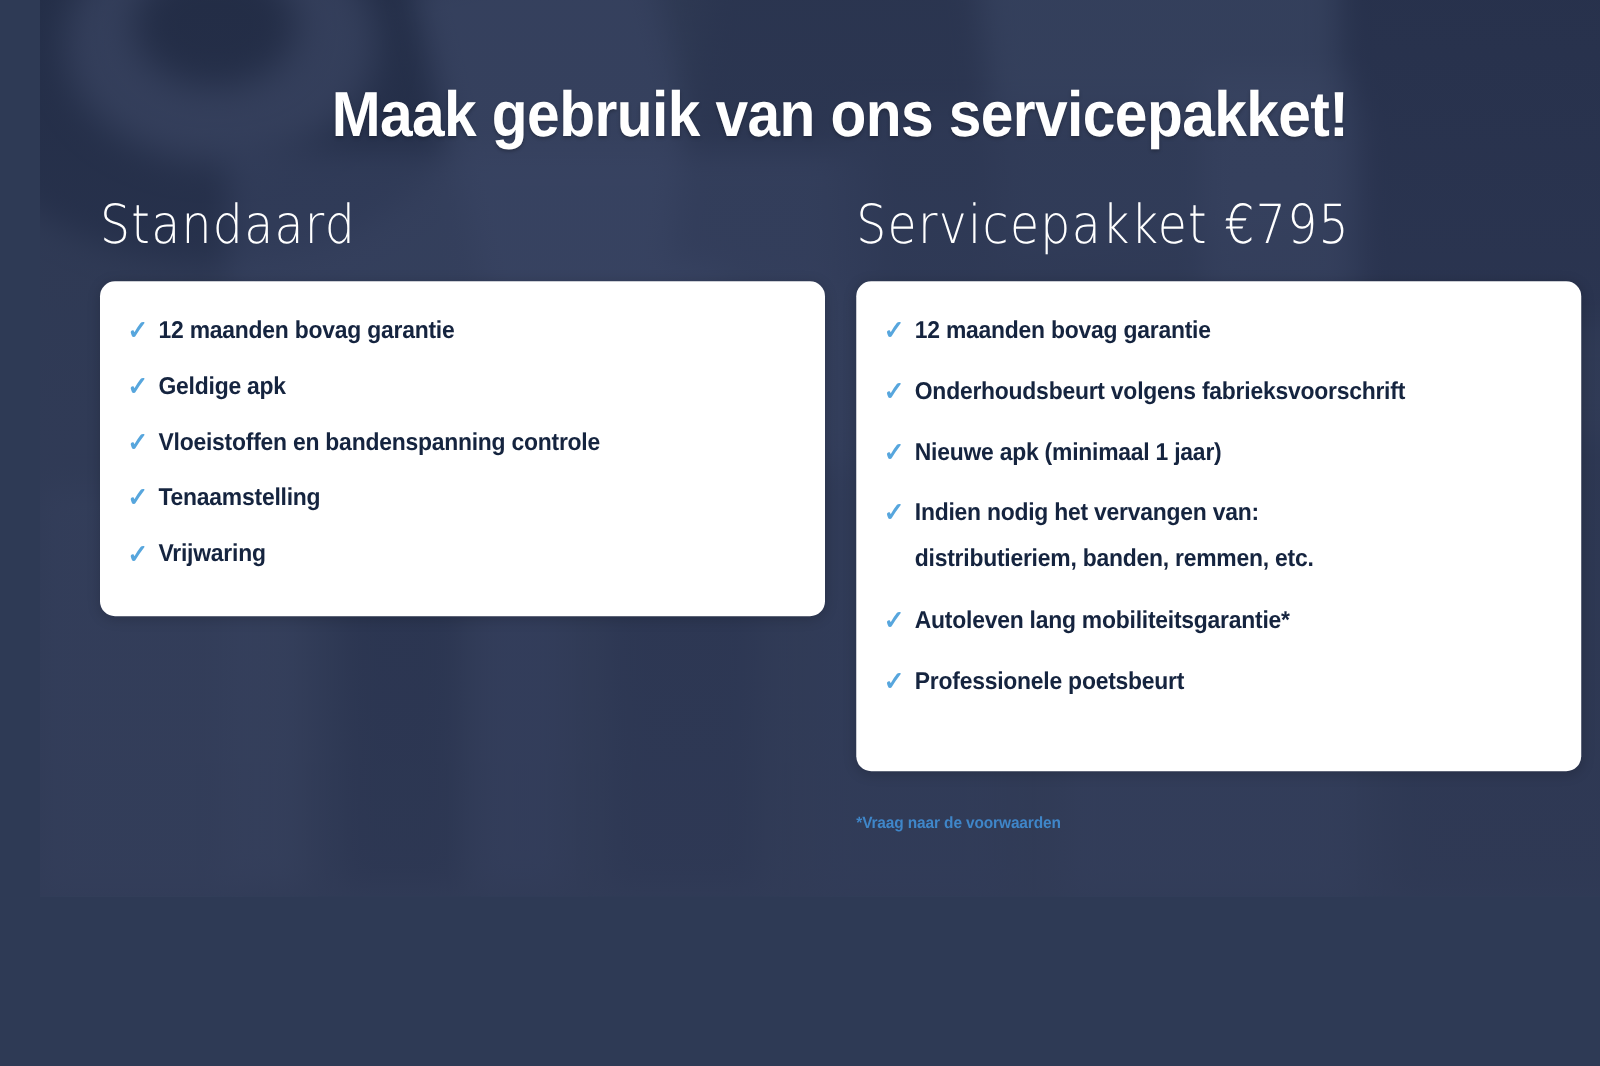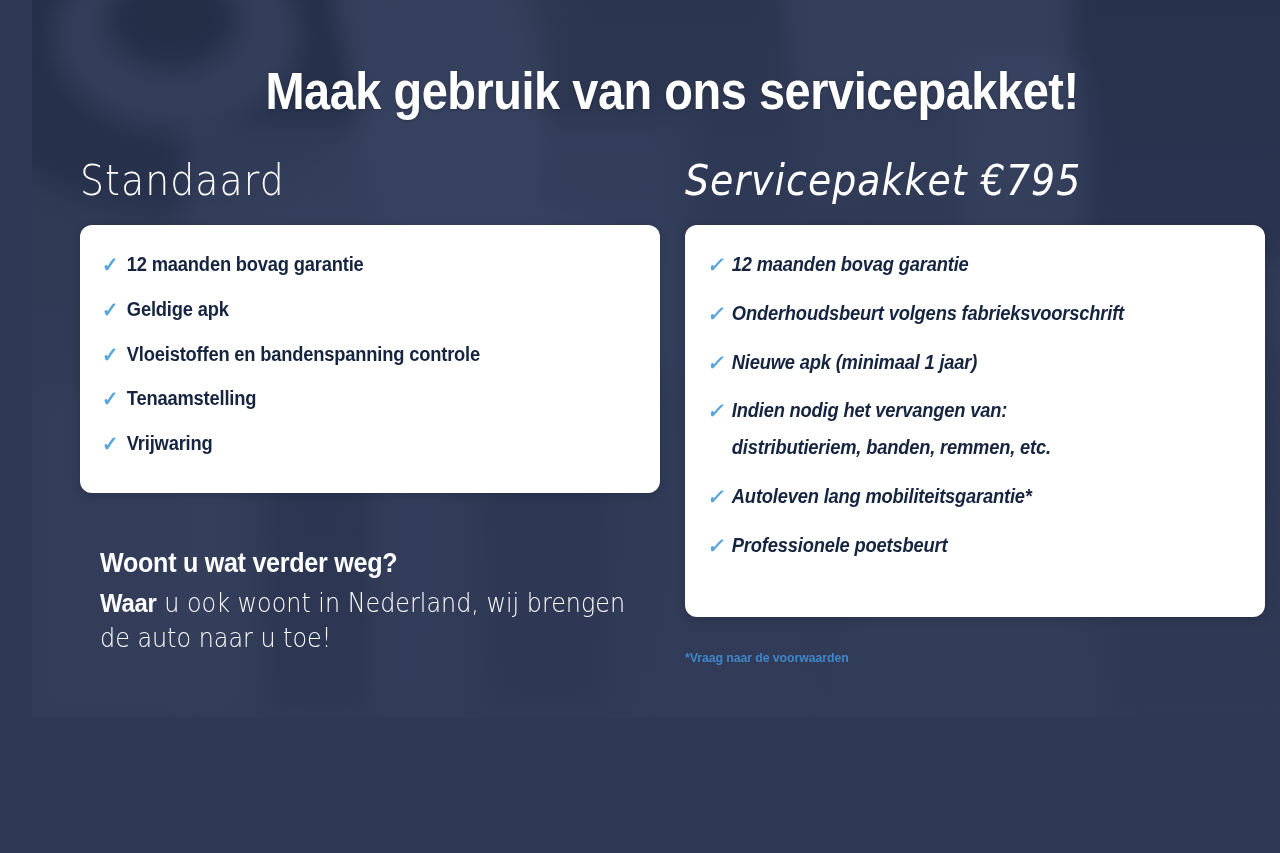--- a/index.html
+++ b/index.html
@@ -72,7 +72,7 @@
   .cols { position:absolute; top:158px; left:0; width:1280px; }
   .col { position:absolute; top:0; }
   .col-left  { left:48px;  width:580px; }
-  .col-right { left:653px; width:580px;font-style:italic; }
+  .col-right { left:653px; width:580px; }
 
   .col-title {
     color:#ffffff;

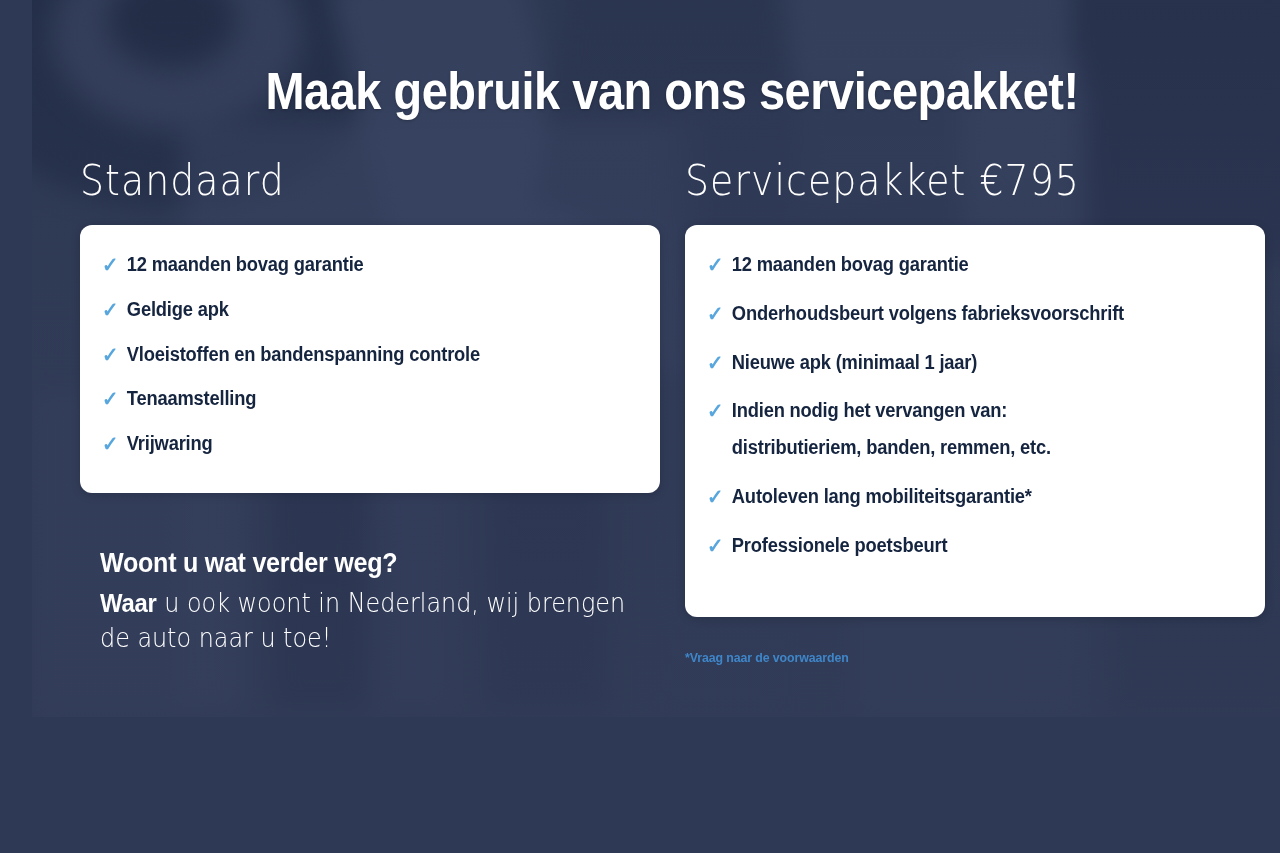--- a/index.html
+++ b/index.html
@@ -290,10 +290,6 @@
     </div>
   </div>
 
-  <div class="promo">
-    <div class="promo-line1">Woont u wat verder weg?</div>
-    <div class="promo-body"><b>Waar</b><span> u ook woont in Nederland, wij brengen de auto naar u toe!</span></div>
-  </div>
 
   <div class="footnote">*Vraag naar de voorwaarden</div>
 

